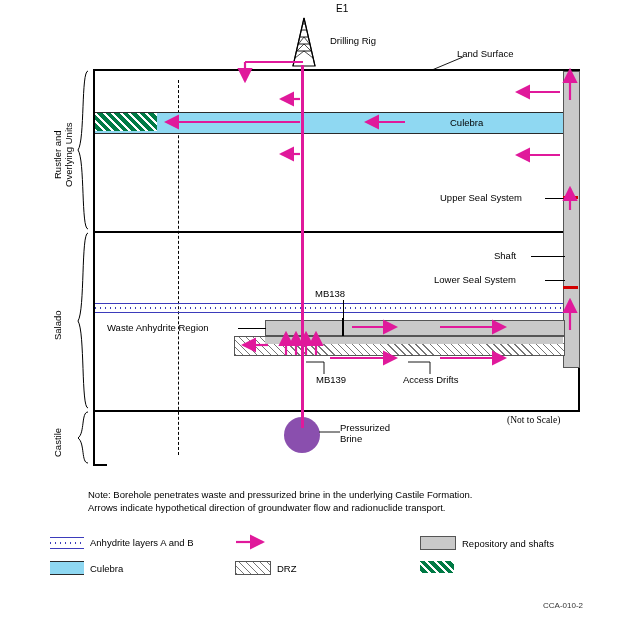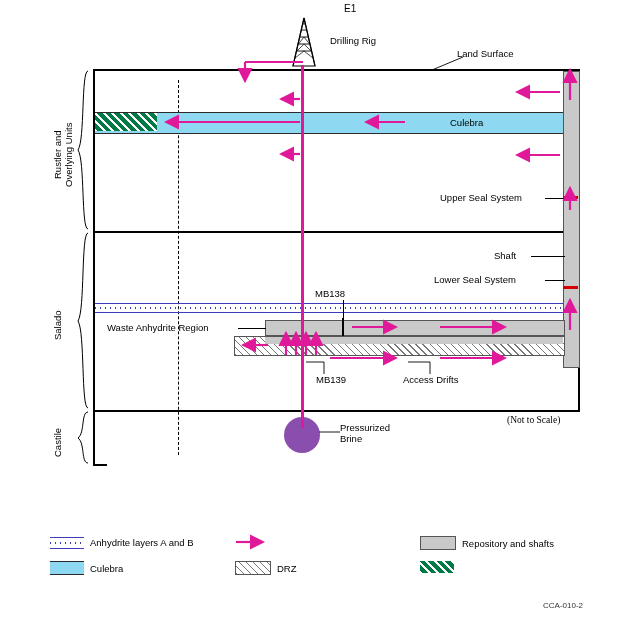--- a/index.html
+++ b/index.html
@@ -96,7 +96,7 @@
 
 <div id="stage">
 
-  <div class="abs txt" style="left:300px; top:3px; font-size:10px;padding-left:44px;">E1</div>
+  <div class="abs txt" style="left:292px; top:3px; font-size:10px;padding-left:44px;">E1</div>
 
   <svg class="abs rig" style="left:286px; top:17px;" width="36" height="50" viewBox="0 0 36 50">
     <polygon points="18,1 29,49 7,49" fill="none" stroke="#000" stroke-width="1.2"></polygon>

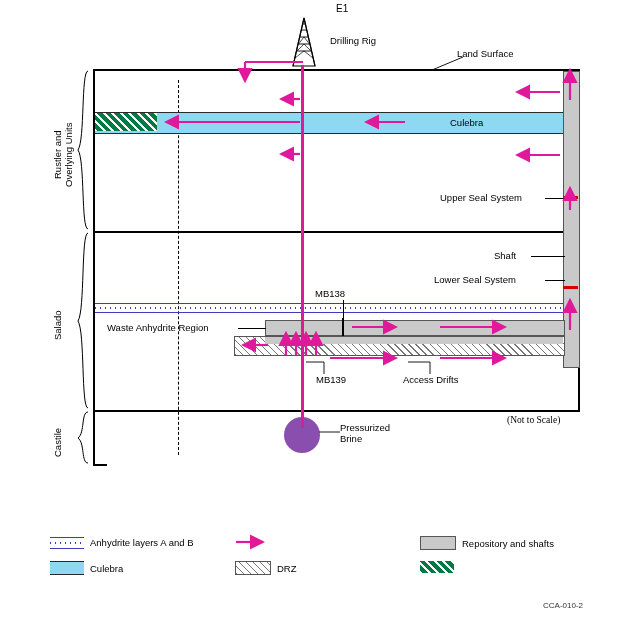--- a/index.html
+++ b/index.html
@@ -255,6 +255,8 @@
 
   <div class="abs txt" style="left:507px; top:415px;font-family:Liberation Serif, serif;">(Not to Scale)</div>
 
+  <div class="abs note" style="left:88px; top:488px; width:470px;">Note:  Borehole penetrates waste and pressurized brine in the underlying Castile Formation.
+          Arrows indicate hypothetical direction of groundwater flow and radionuclide transport.</div>
 
   <div class="abs anhydrite" style="left:50px; top:537px; width:34px; height:10px;"></div>
   <div class="abs legend-label" style="left:90px; top:537px;">Anhydrite layers A and B</div>

